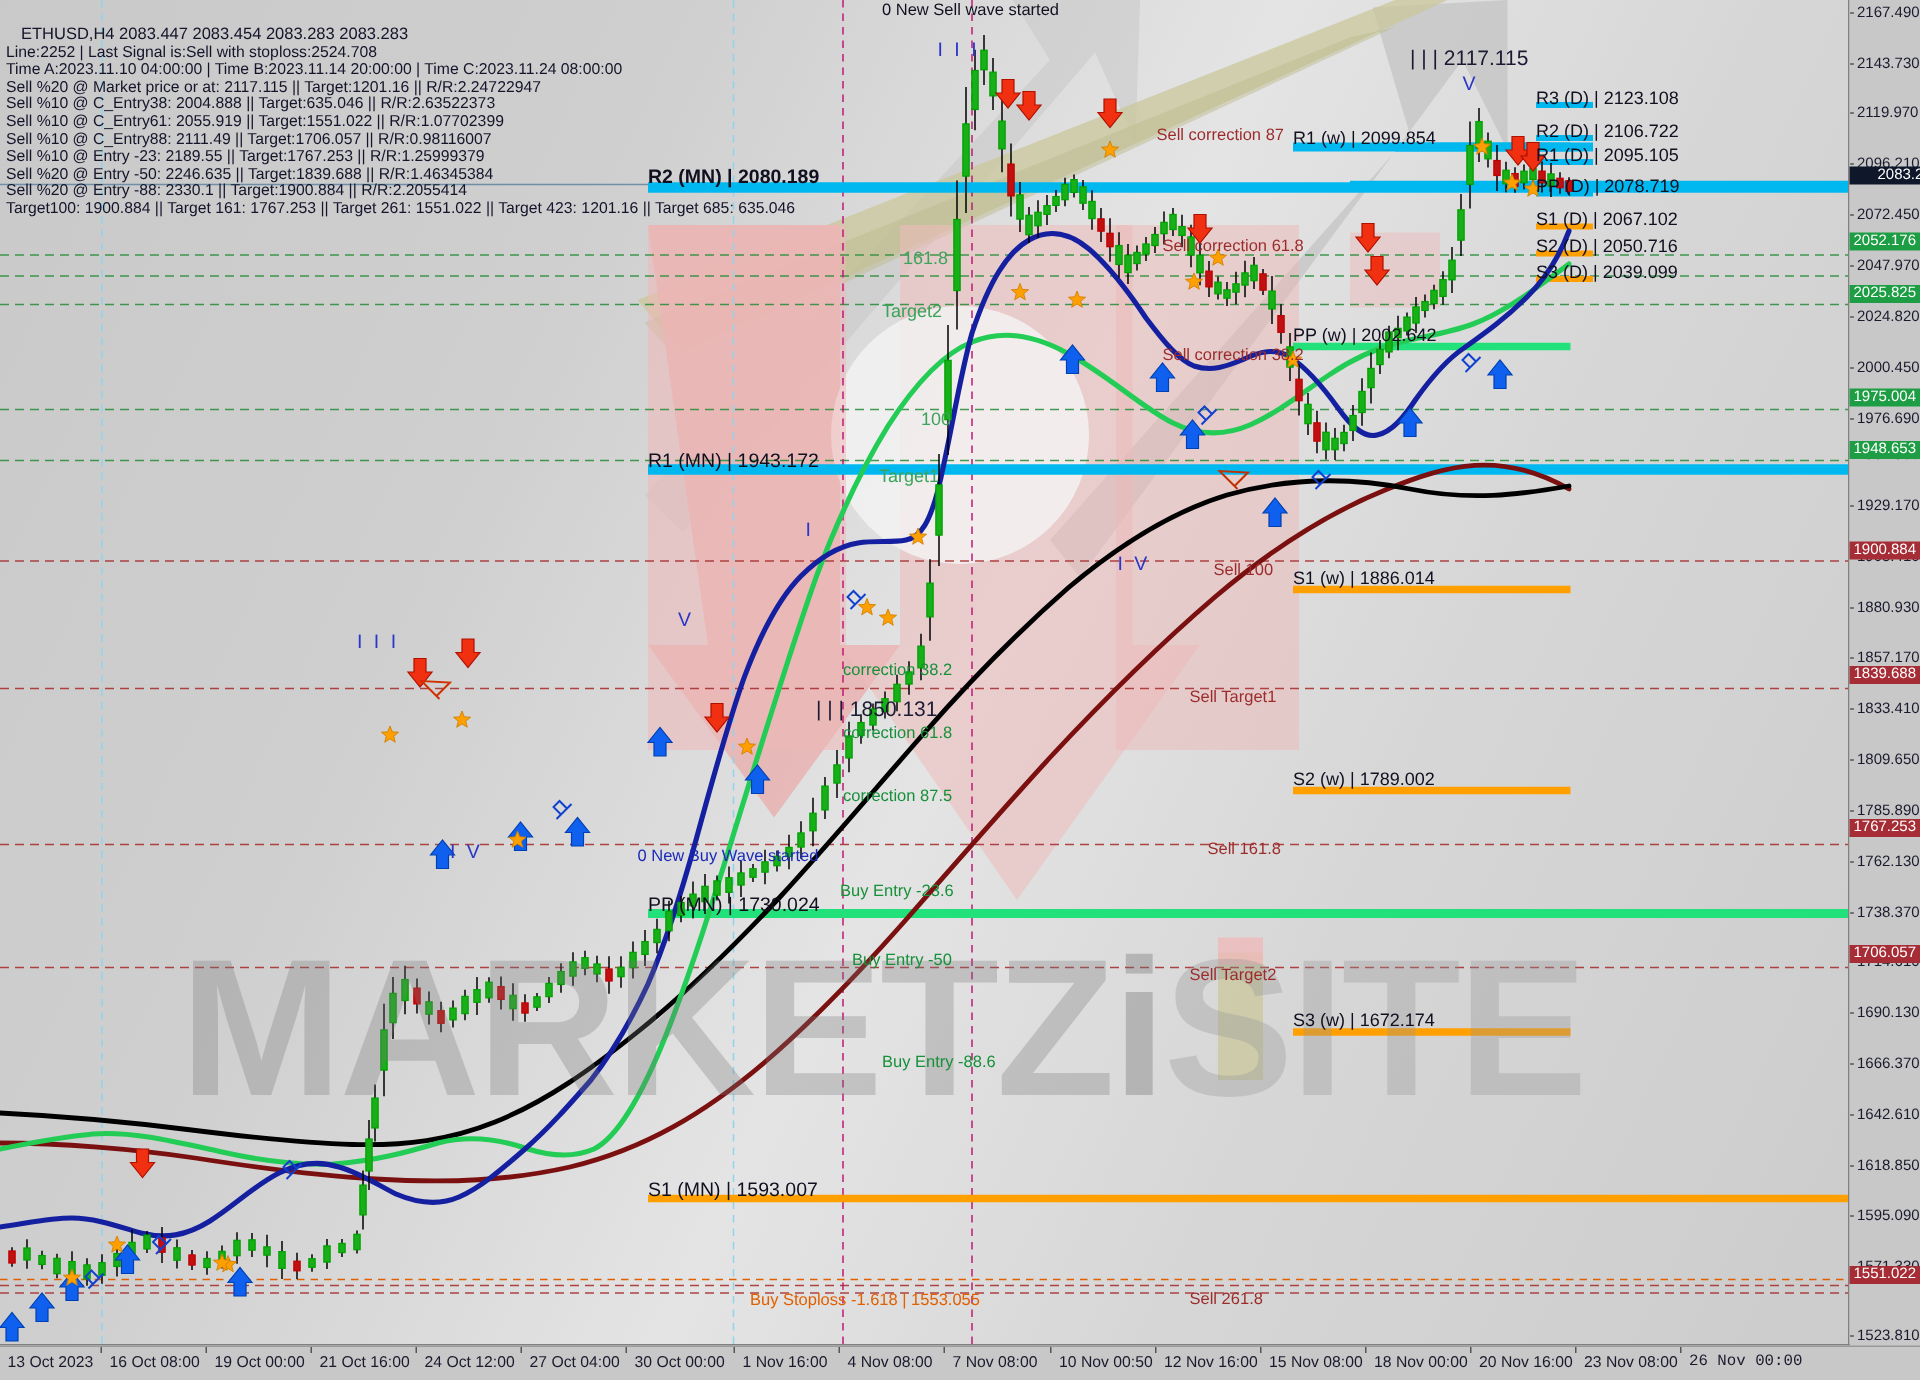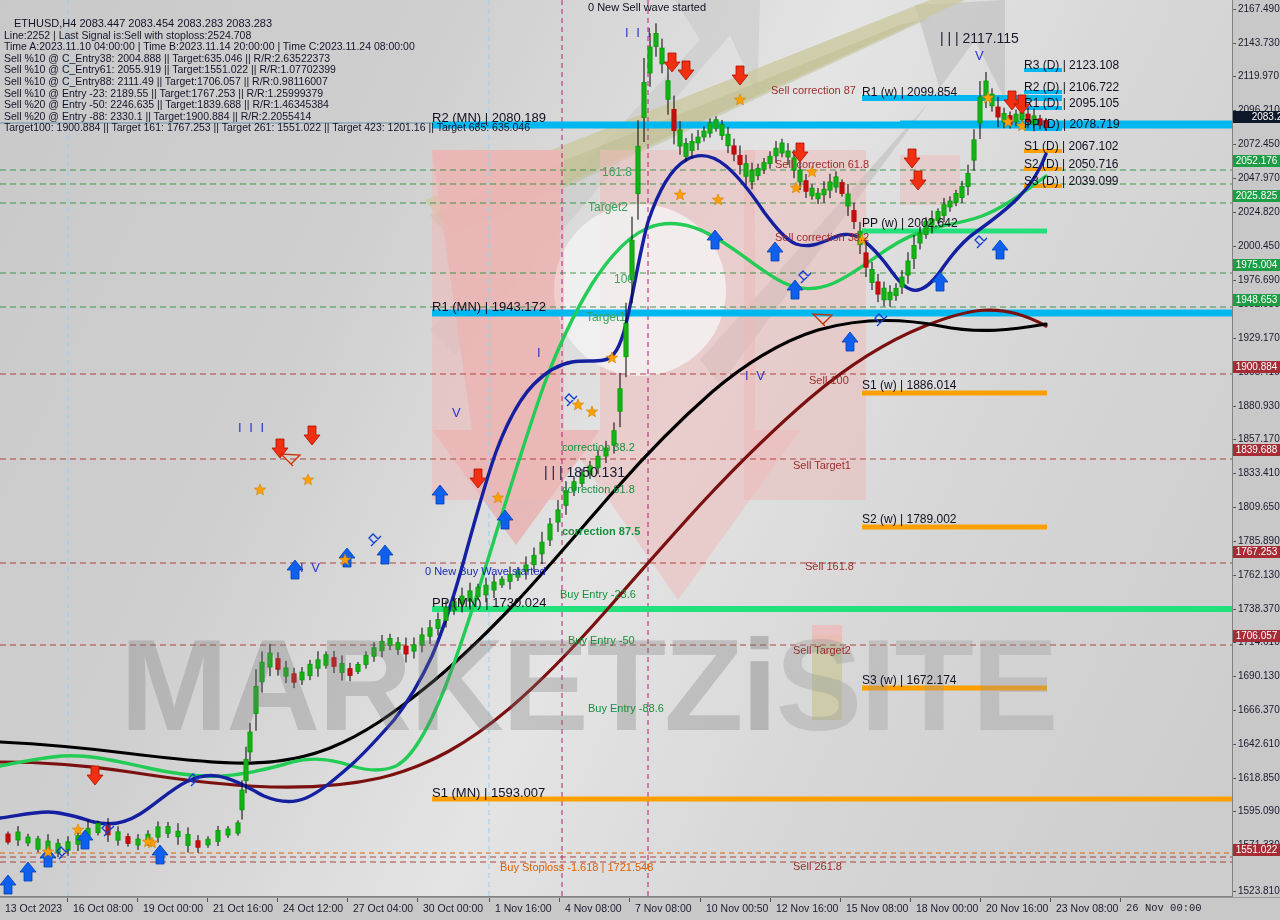--- a/index.html
+++ b/index.html
@@ -713,6 +713,7 @@
       <div id="hdrlines">
           <div class="l">Line:2252 | Last Signal is:Sell with stoploss:2524.708</div>
           <div class="l">Time A:2023.11.10 04:00:00 | Time B:2023.11.14 20:00:00 | Time C:2023.11.24 08:00:00</div>
+          <div class="l">Sell %20 @ Market price or at: 2117.115 || Target:1201.16 || R/R:2.24722947</div>
           <div class="l">Sell %10 @ C_Entry38: 2004.888 || Target:635.046 || R/R:2.63522373</div>
           <div class="l">Sell %10 @ C_Entry61: 2055.919 || Target:1551.022 || R/R:1.07702399</div>
           <div class="l">Sell %10 @ C_Entry88: 2111.49 || Target:1706.057 || R/R:0.98116007</div>

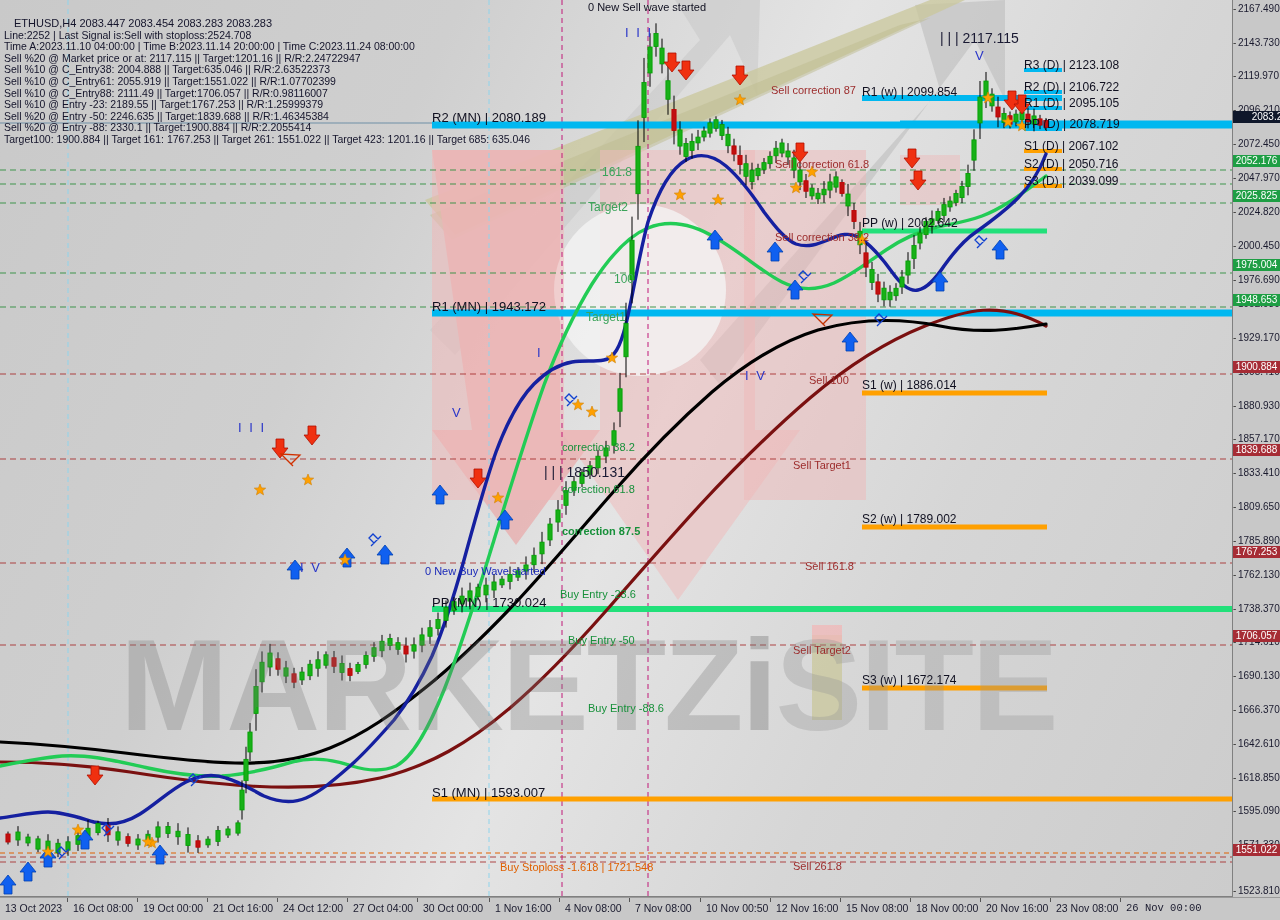--- a/index.html
+++ b/index.html
@@ -702,7 +702,7 @@
         <div class="lbl lbl-blk" style="left: 862px; top: 378px; font-size: 12px;">S1 (w) | 1886.014</div>
         <div class="lbl lbl-blk" style="left: 862px; top: 512px; font-size: 12px;">S2 (w) | 1789.002</div>
         <div class="lbl lbl-blk" style="left: 862px; top: 673px; font-size: 12px;">S3 (w) | 1672.174</div>
-        <div class="lbl lbl-blk" style="left: 432px; top: 110px; font-size: 13px;">R2 (MN) | 2080.189</div>
+        <div class="lbl lbl-blk" style="left: 432px; top: 110px; font-size: 13px; font-weight: bold;">R2 (MN) | 2080.189</div>
         <div class="lbl lbl-blk" style="left: 432px; top: 299px; font-size: 13px;">R1 (MN) | 1943.172</div>
         <div class="lbl lbl-blk" style="left: 432px; top: 595px; font-size: 13px;">PP (MN) | 1730.024</div>
         <div class="lbl lbl-blk" style="left: 432px; top: 785px; font-size: 13px;">S1 (MN) | 1593.007</div>

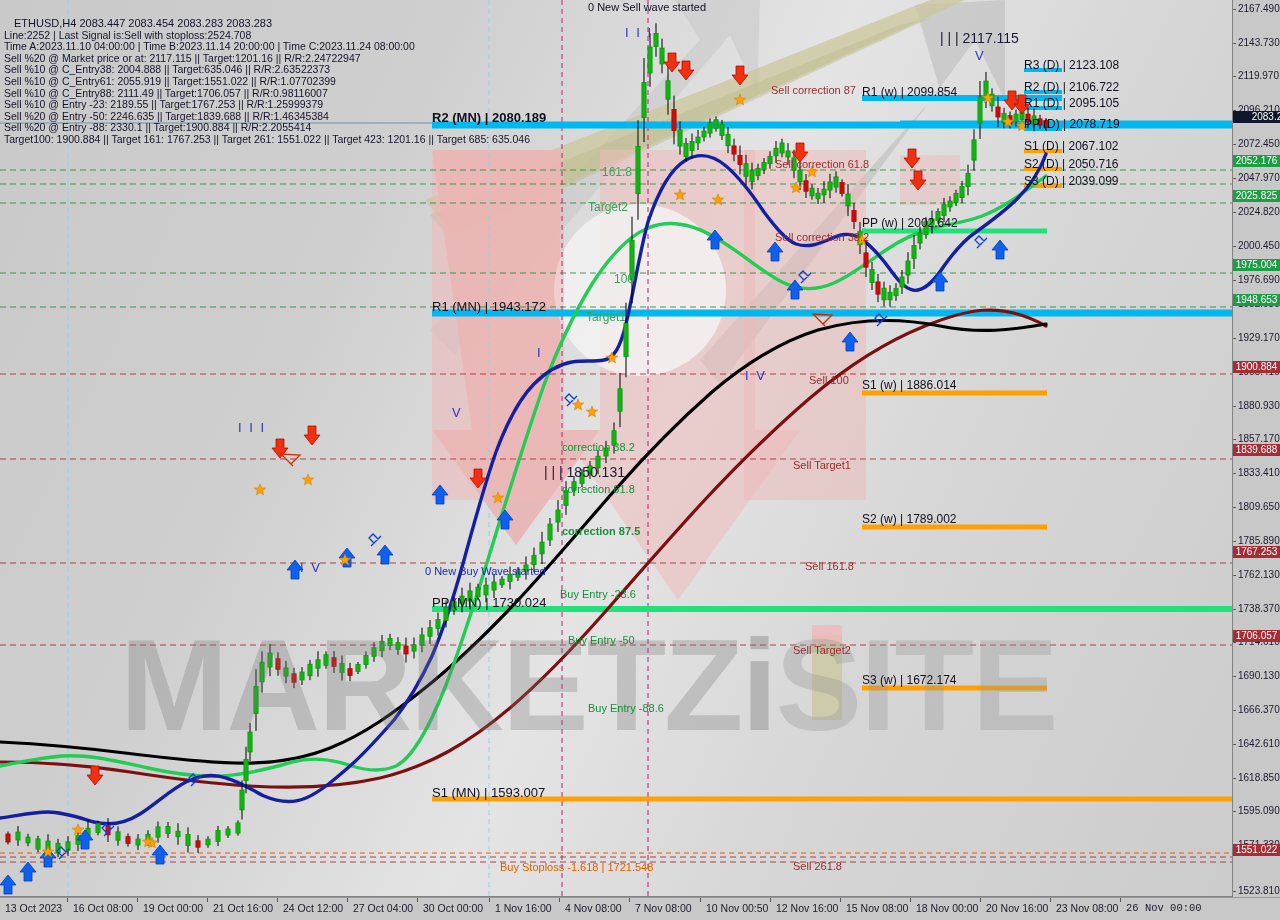--- a/index.html
+++ b/index.html
@@ -681,7 +681,7 @@
         <div class="lbl lbl-dgrn" style="left: 562px; top: 441px; font-size: 11px;">correction 38.2</div>
         <div class="lbl lbl-pr" style="left: 544px; top: 464px; font-size: 14px;">| | | 1850.131</div>
         <div class="lbl lbl-dgrn" style="left: 562px; top: 483px; font-size: 11px;">correction 61.8</div>
-        <div class="lbl lbl-dgrn" style="left: 562px; top: 525px; font-size: 11px; font-weight: bold;">correction 87.5</div>
+        <div class="lbl lbl-dgrn" style="left: 562px; top: 525px; font-size: 11px;">correction 87.5</div>
         <div class="lbl lbl-blue" style="left: 425px; top: 565px; font-size: 11px;">0 New Buy Wave started</div>
         <div class="lbl lbl-dgrn" style="left: 560px; top: 588px; font-size: 11px;">Buy Entry -23.6</div>
         <div class="lbl lbl-dgrn" style="left: 568px; top: 634px; font-size: 11px;">Buy Entry -50</div>

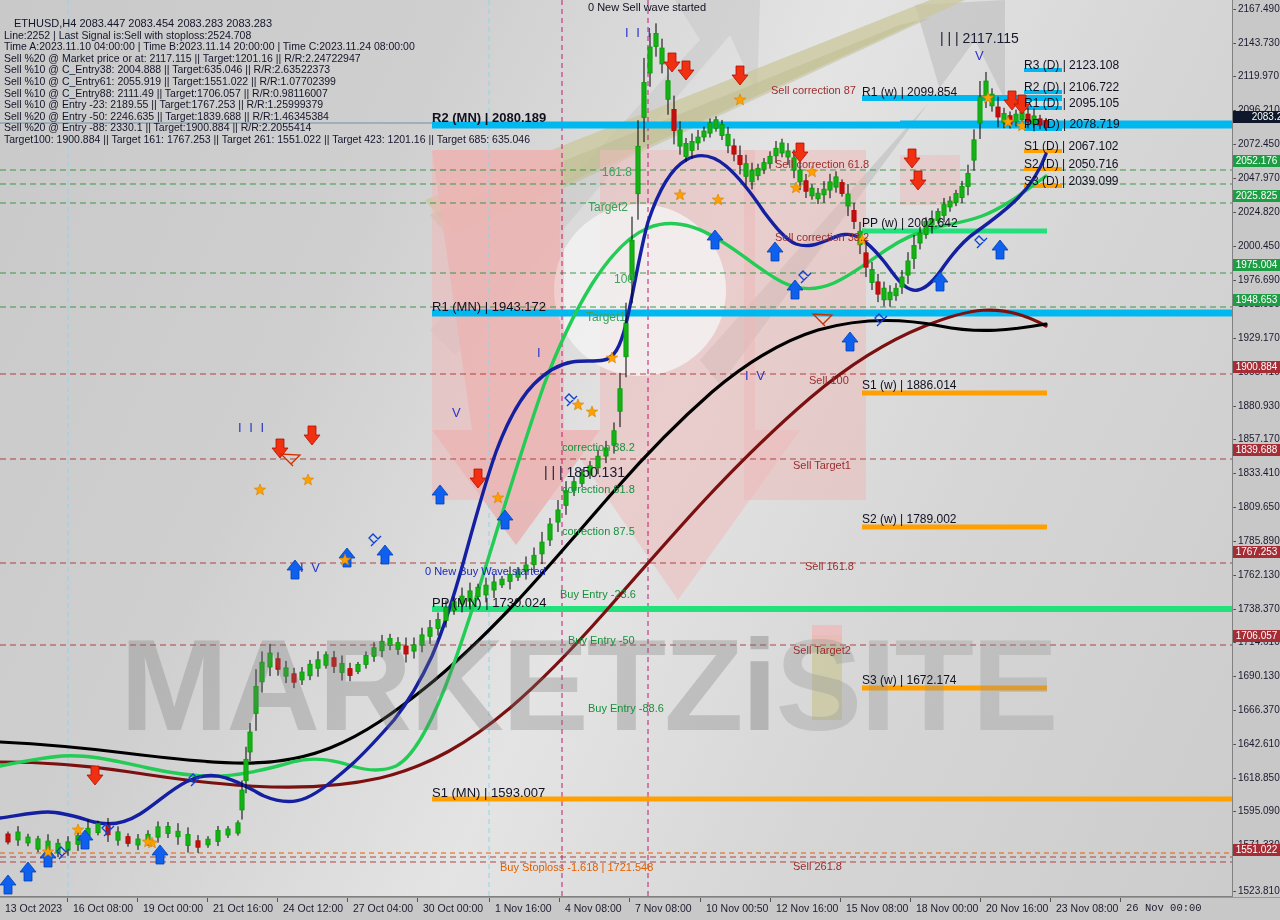--- a/index.html
+++ b/index.html
@@ -686,7 +686,7 @@
         <div class="lbl lbl-dgrn" style="left: 560px; top: 588px; font-size: 11px;">Buy Entry -23.6</div>
         <div class="lbl lbl-dgrn" style="left: 568px; top: 634px; font-size: 11px;">Buy Entry -50</div>
         <div class="lbl lbl-dgrn" style="left: 560px; top: 702px; font-size: 11px; padding-left: 28px;">Buy Entry -88.6</div>
-        <div class="lbl lbl-org" style="left: 500px; top: 861px; font-size: 11px;">Buy Stoploss -1.618 | 1721.548</div>
+        <div class="lbl lbl-org" style="left: 500px; top: 861px; font-size: 11px;">Buy Stoploss -1.618 | 1553.055</div>
       </div>
 
     <div id="pivots">

